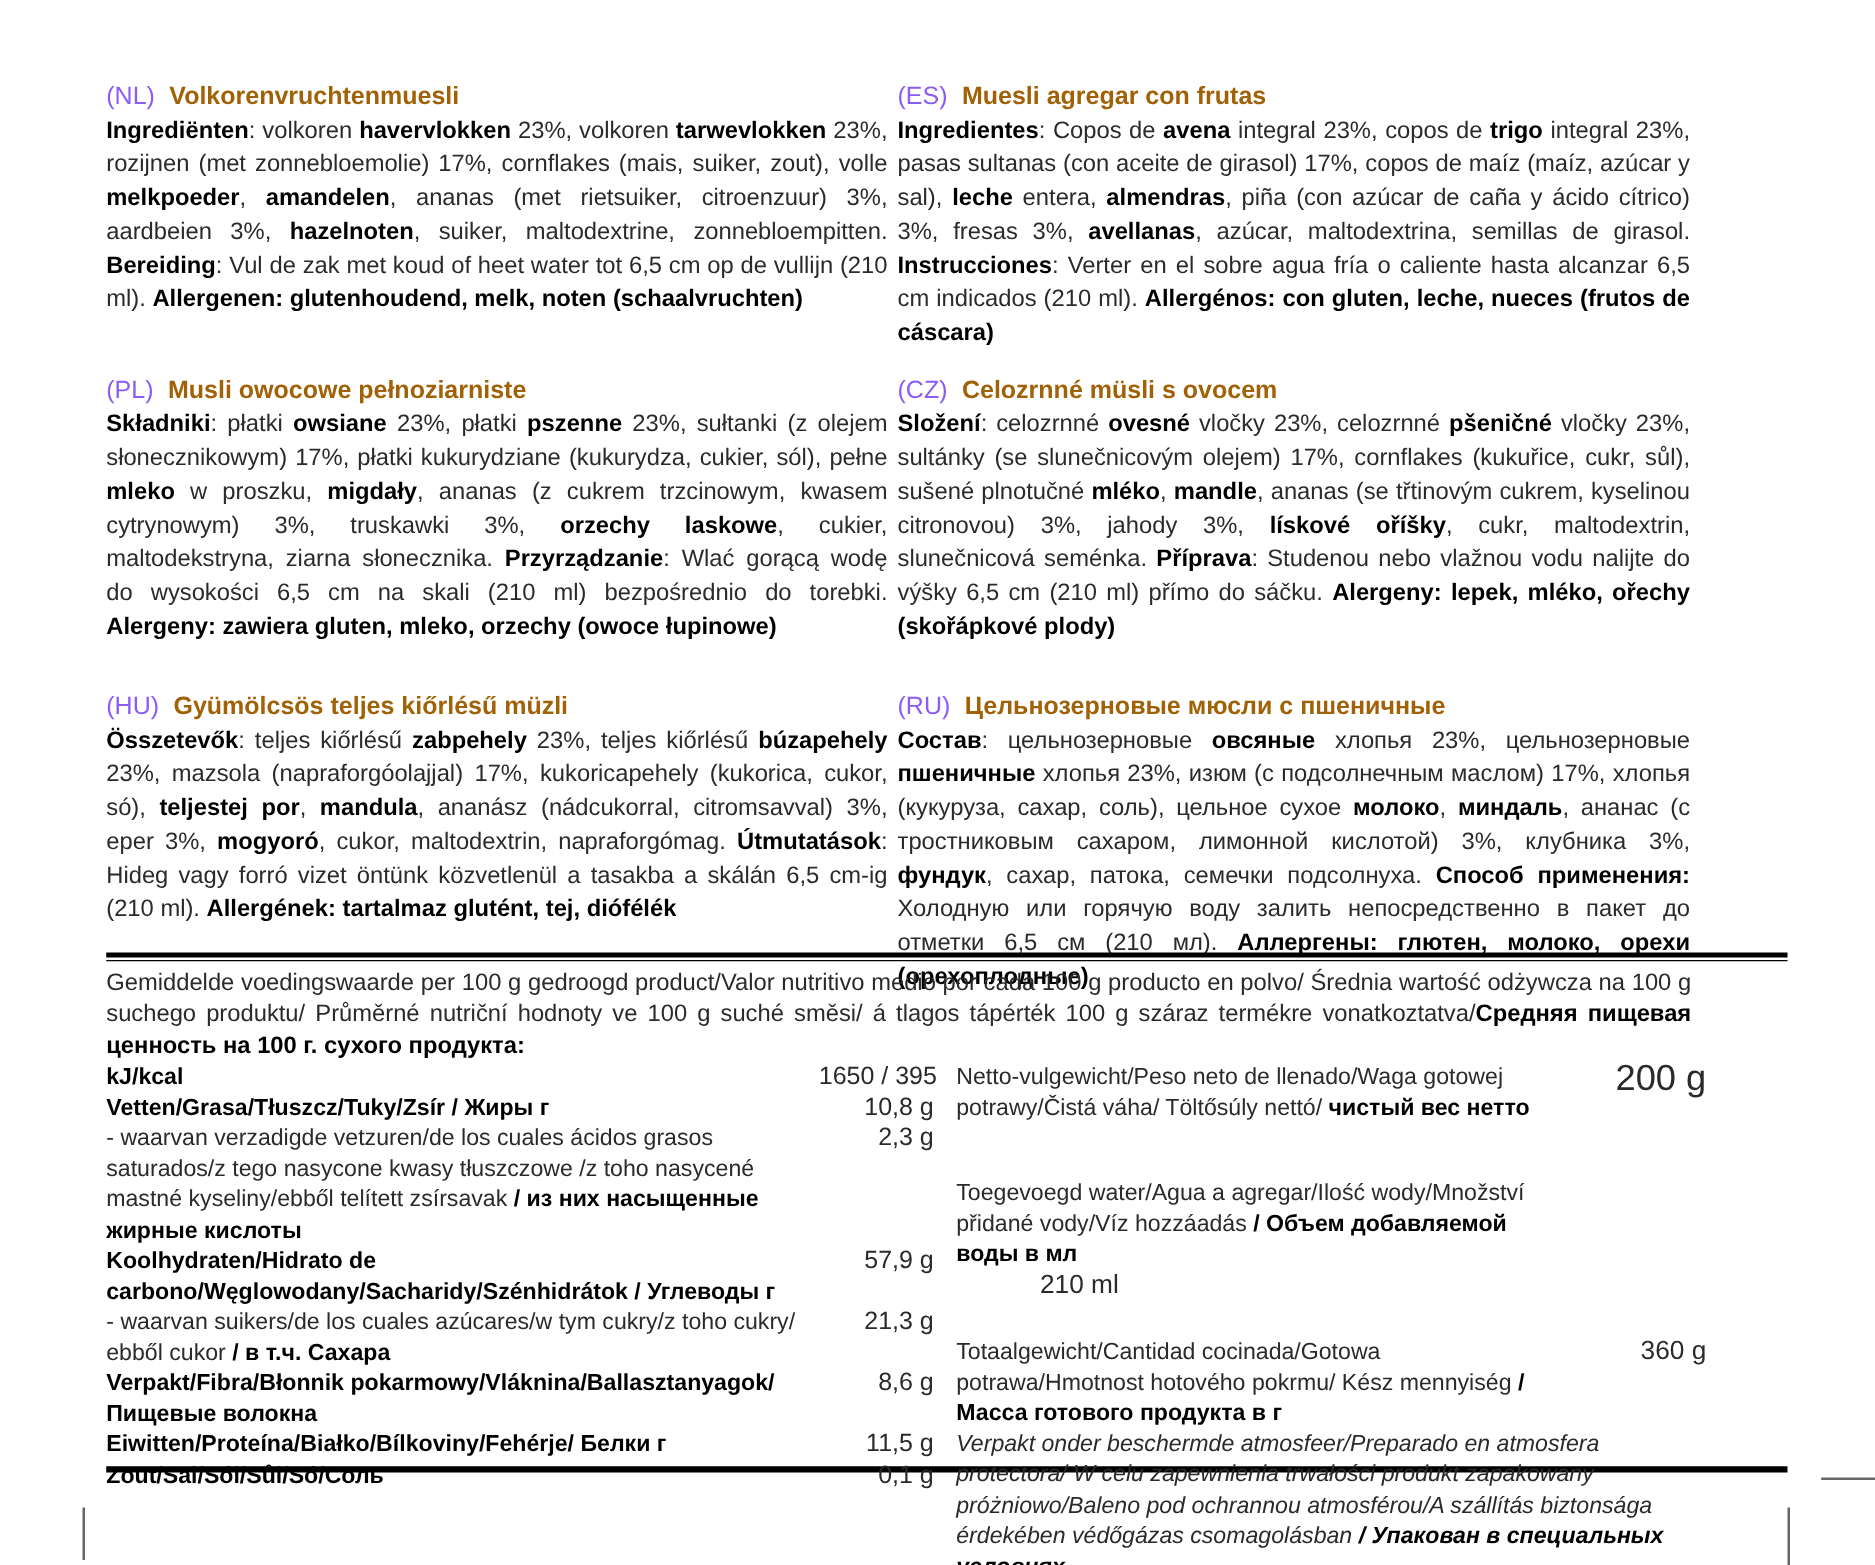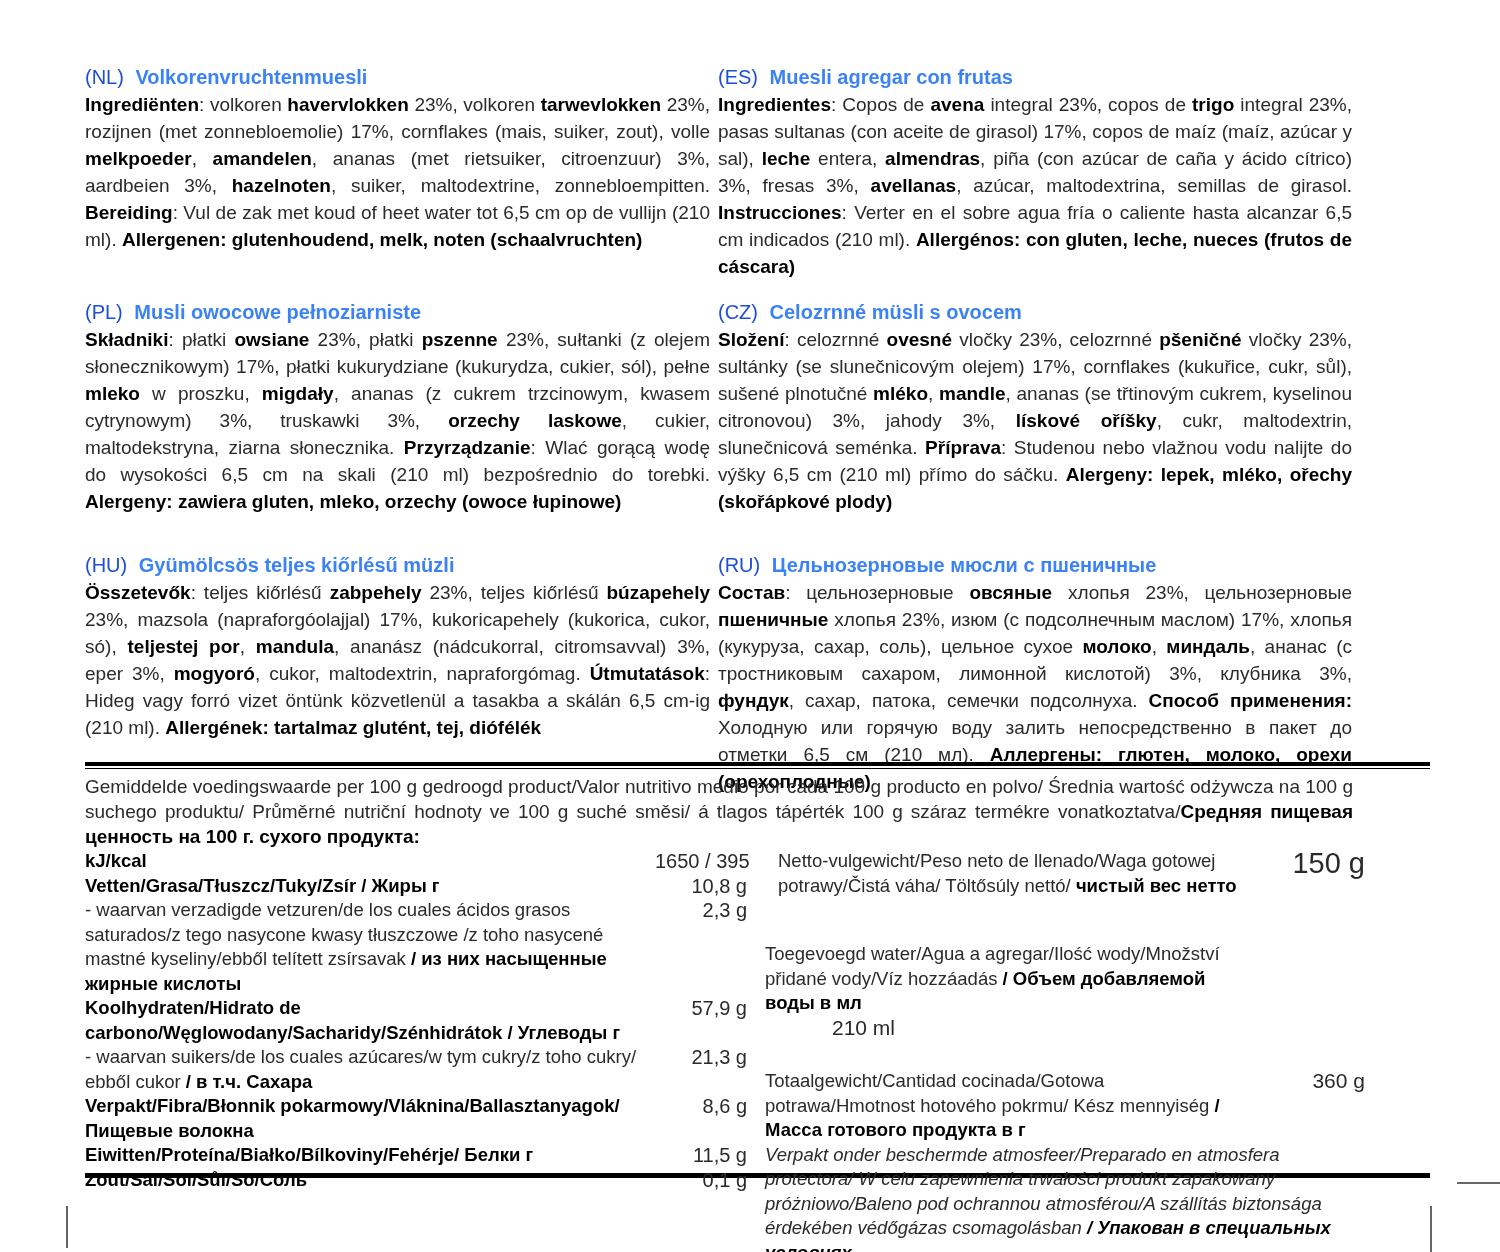--- a/index.html
+++ b/index.html
@@ -29,7 +29,7 @@
     text-align: left;
     white-space: nowrap;
   }
-  .sec-head .lang { color: #1d4ed8; font-weight: 400; }
+  .sec-head .lang { color: #8b5cf6; font-weight: 400; }
   .sec-head .title { color: #3b82f6; font-weight: 700; margin-left: 6px; }
   .section p.body { margin: 0; }
   b { color: #000000; font-weight: 700; }

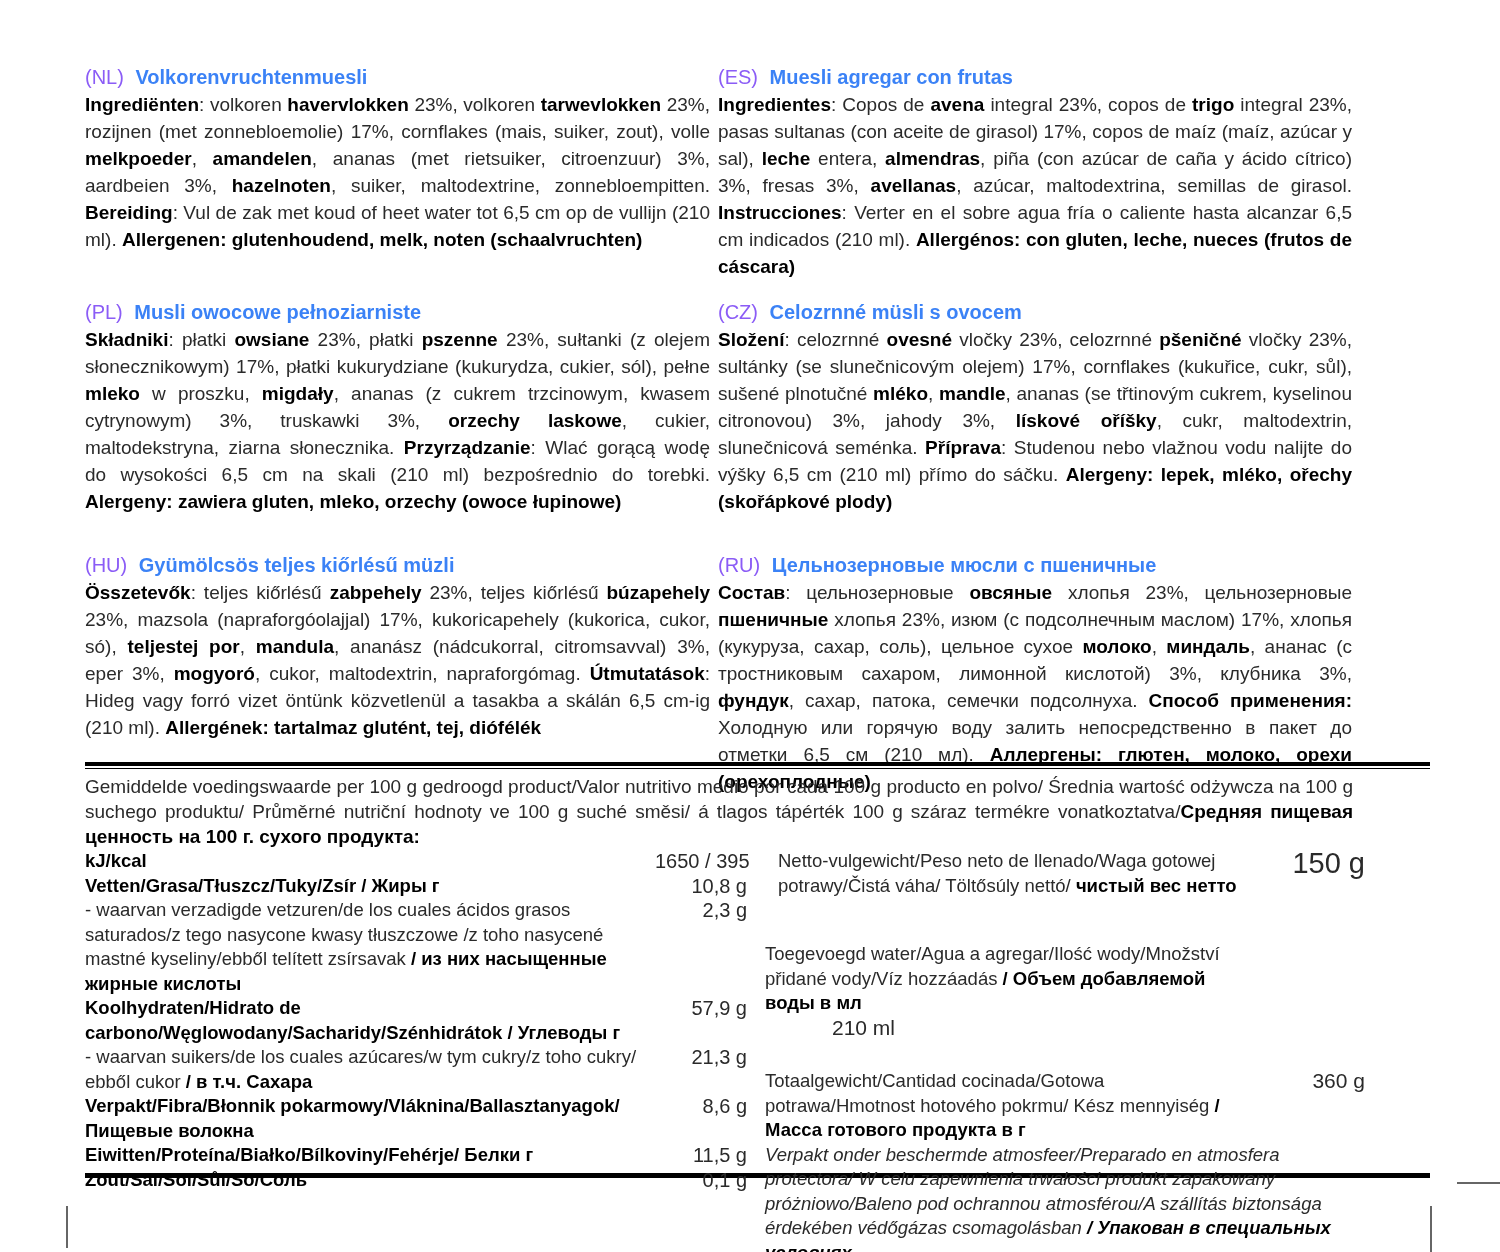--- a/index.html
+++ b/index.html
@@ -30,7 +30,7 @@
     white-space: nowrap;
   }
   .sec-head .lang { color: #8b5cf6; font-weight: 400; }
-  .sec-head .title { color: #3b82f6; font-weight: 700; margin-left: 6px; }
+  .sec-head .title { color: #a16207; font-weight: 700; margin-left: 6px; }
   .section p.body { margin: 0; }
   b { color: #000000; font-weight: 700; }
 

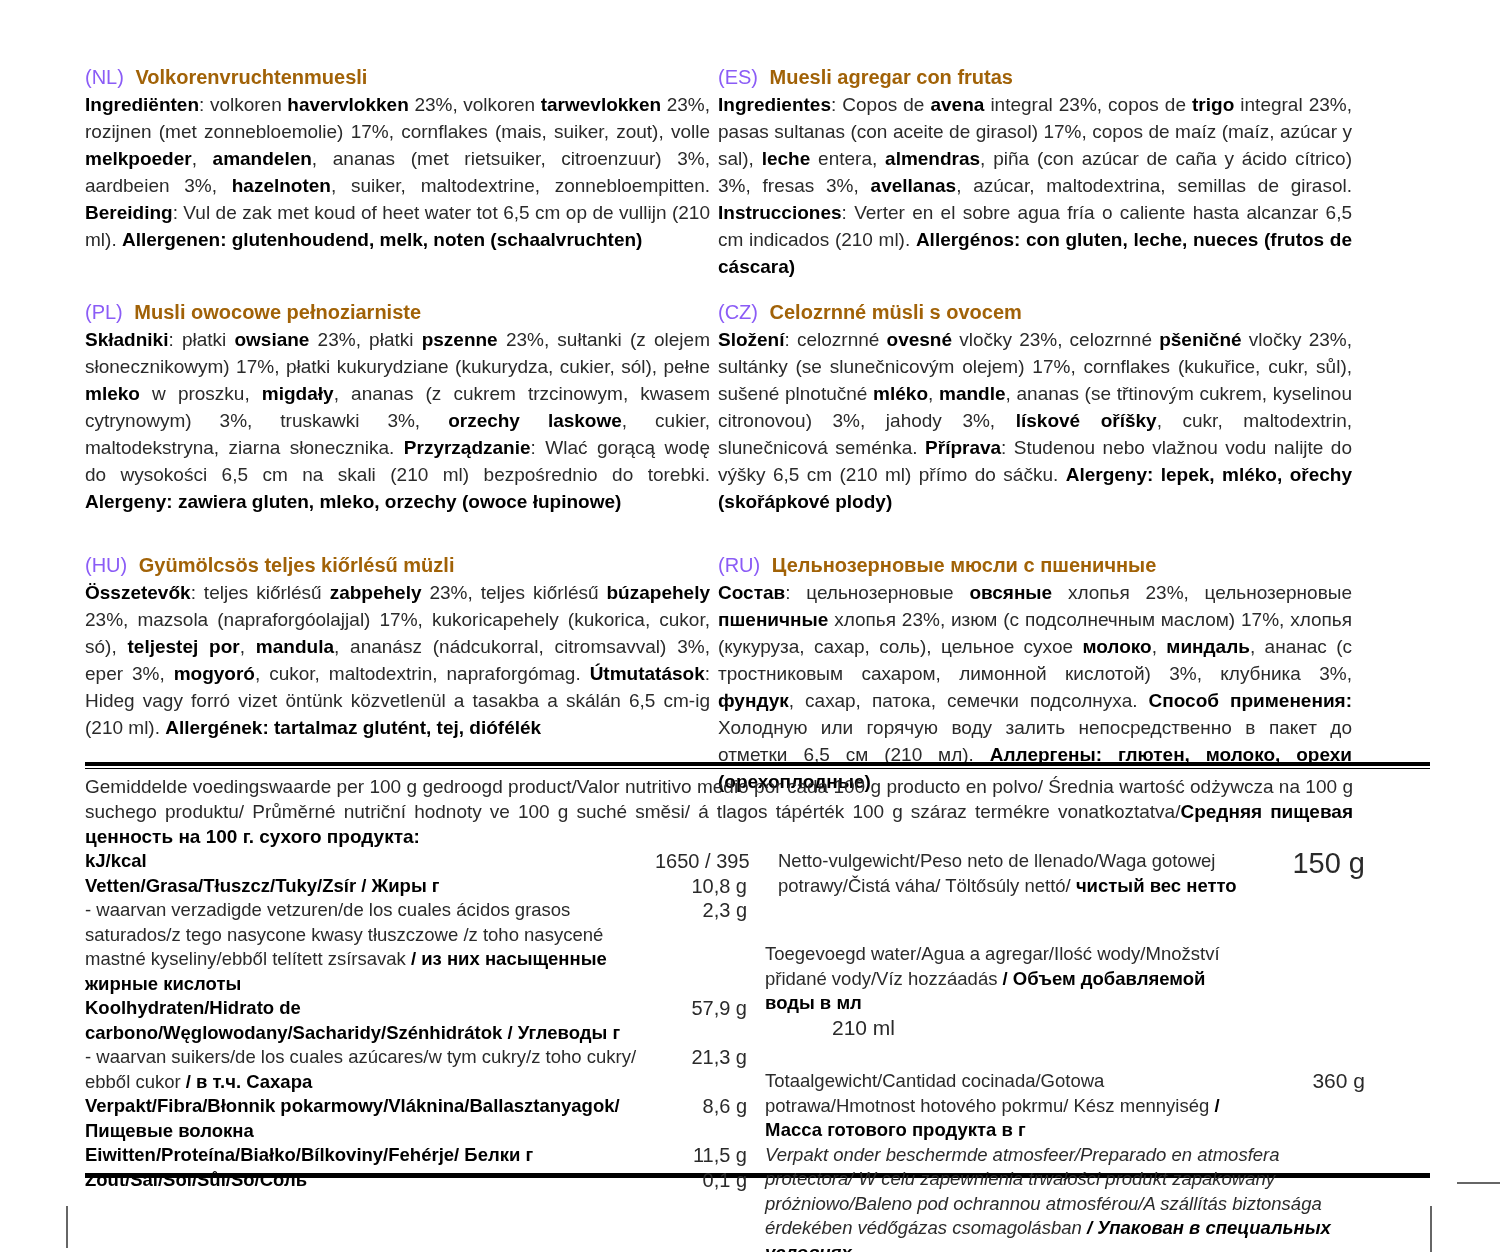--- a/index.html
+++ b/index.html
@@ -80,7 +80,7 @@
   .ilabel.full { width: 600px; font-style: italic; }
   .ivalue { width: 130px; text-align: right; white-space: nowrap; font-size: 21px; }
   .ivalue.big { font-size: 29px; line-height: 29px; }
-  .irow-0 { margin-bottom: 44px; margin-left: 13px; }
+  .irow-0 { margin-bottom: 44px; }
   .irow-1 { margin-bottom: 24px; flex-direction: column; }
   .irow-2 { margin-bottom: 0; margin-top: 29px; }
 

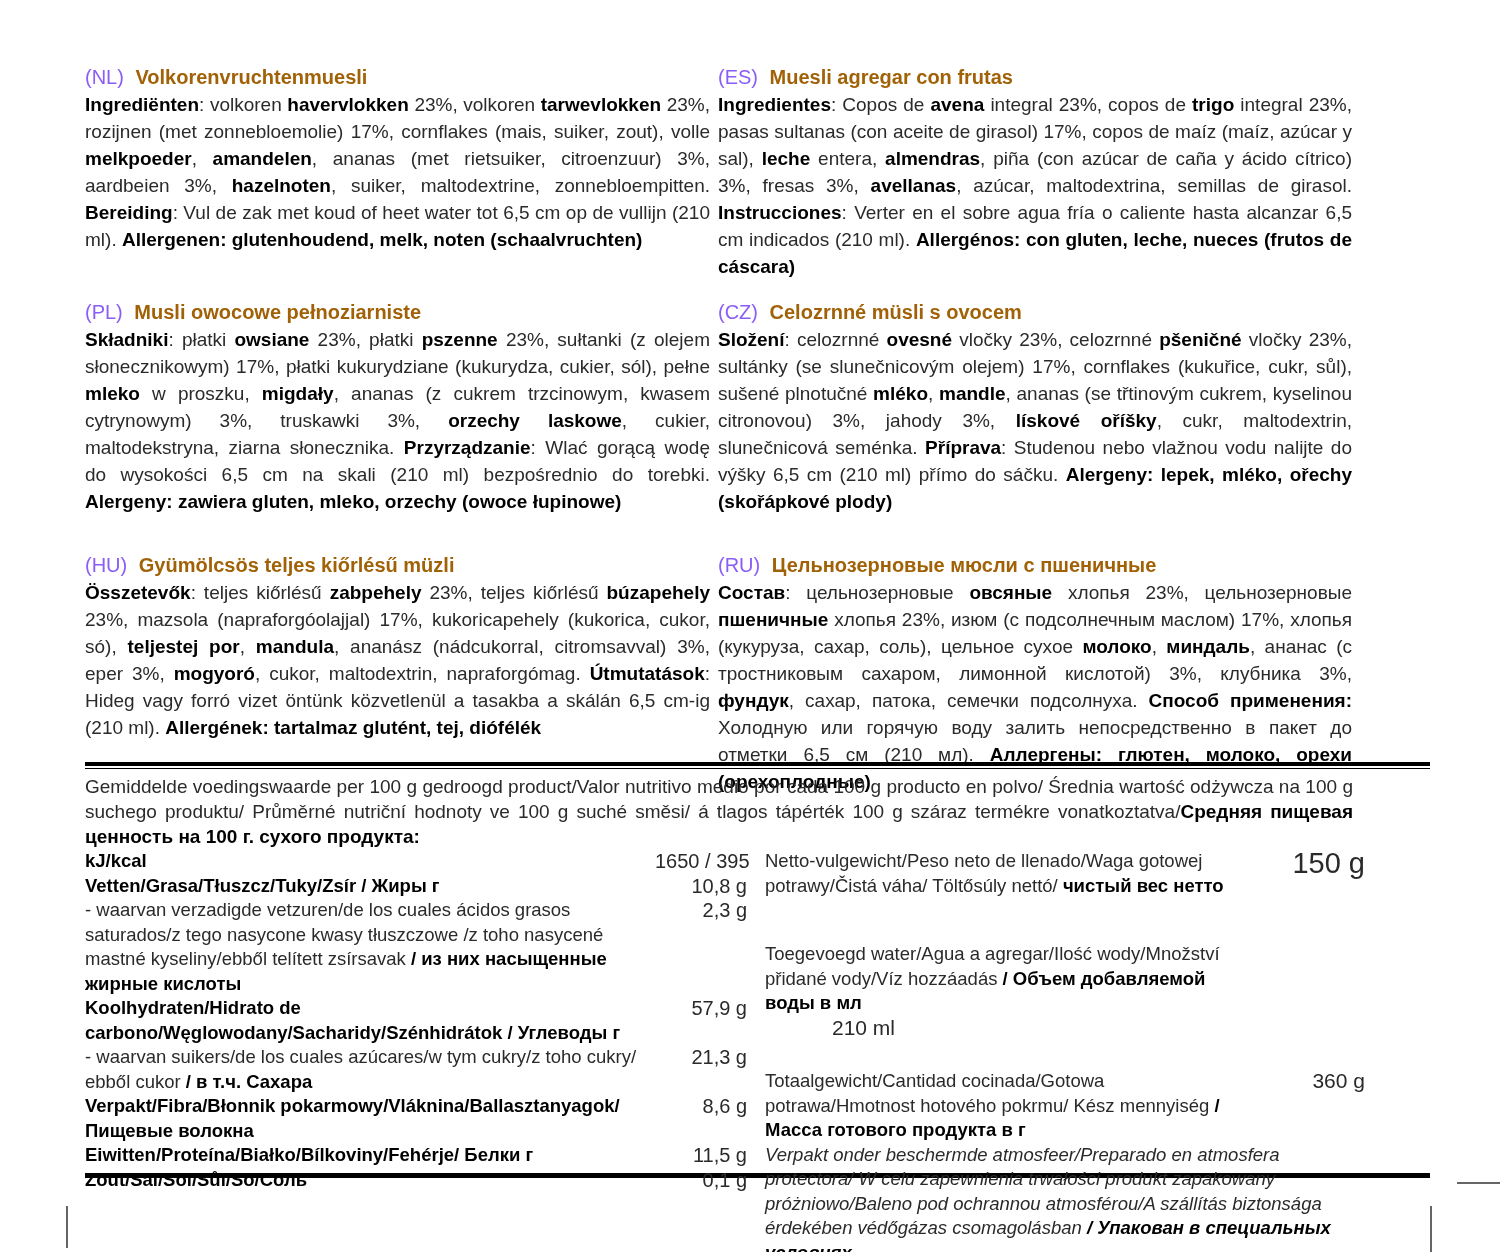--- a/index.html
+++ b/index.html
@@ -184,7 +184,7 @@
 <div class="ninfo">
   <div class="irow irow-0">
     <div class="ilabel">Netto-vulgewicht/Peso neto de llenado/Waga gotowej potrawy/Čistá váha/ Töltősúly nettó/ <b>чистый вес нетто</b></div>
-    <div class="ivalue big">150 g</div>
+    <div class="ivalue big">200 g</div>
   </div>
   <div class="irow irow-1">
     <div class="ilabel">Toegevoegd water/Agua a agregar/Ilość wody/Množství přidané vody/Víz hozzáadás <b>/ Объем добавляемой воды в мл</b></div>

